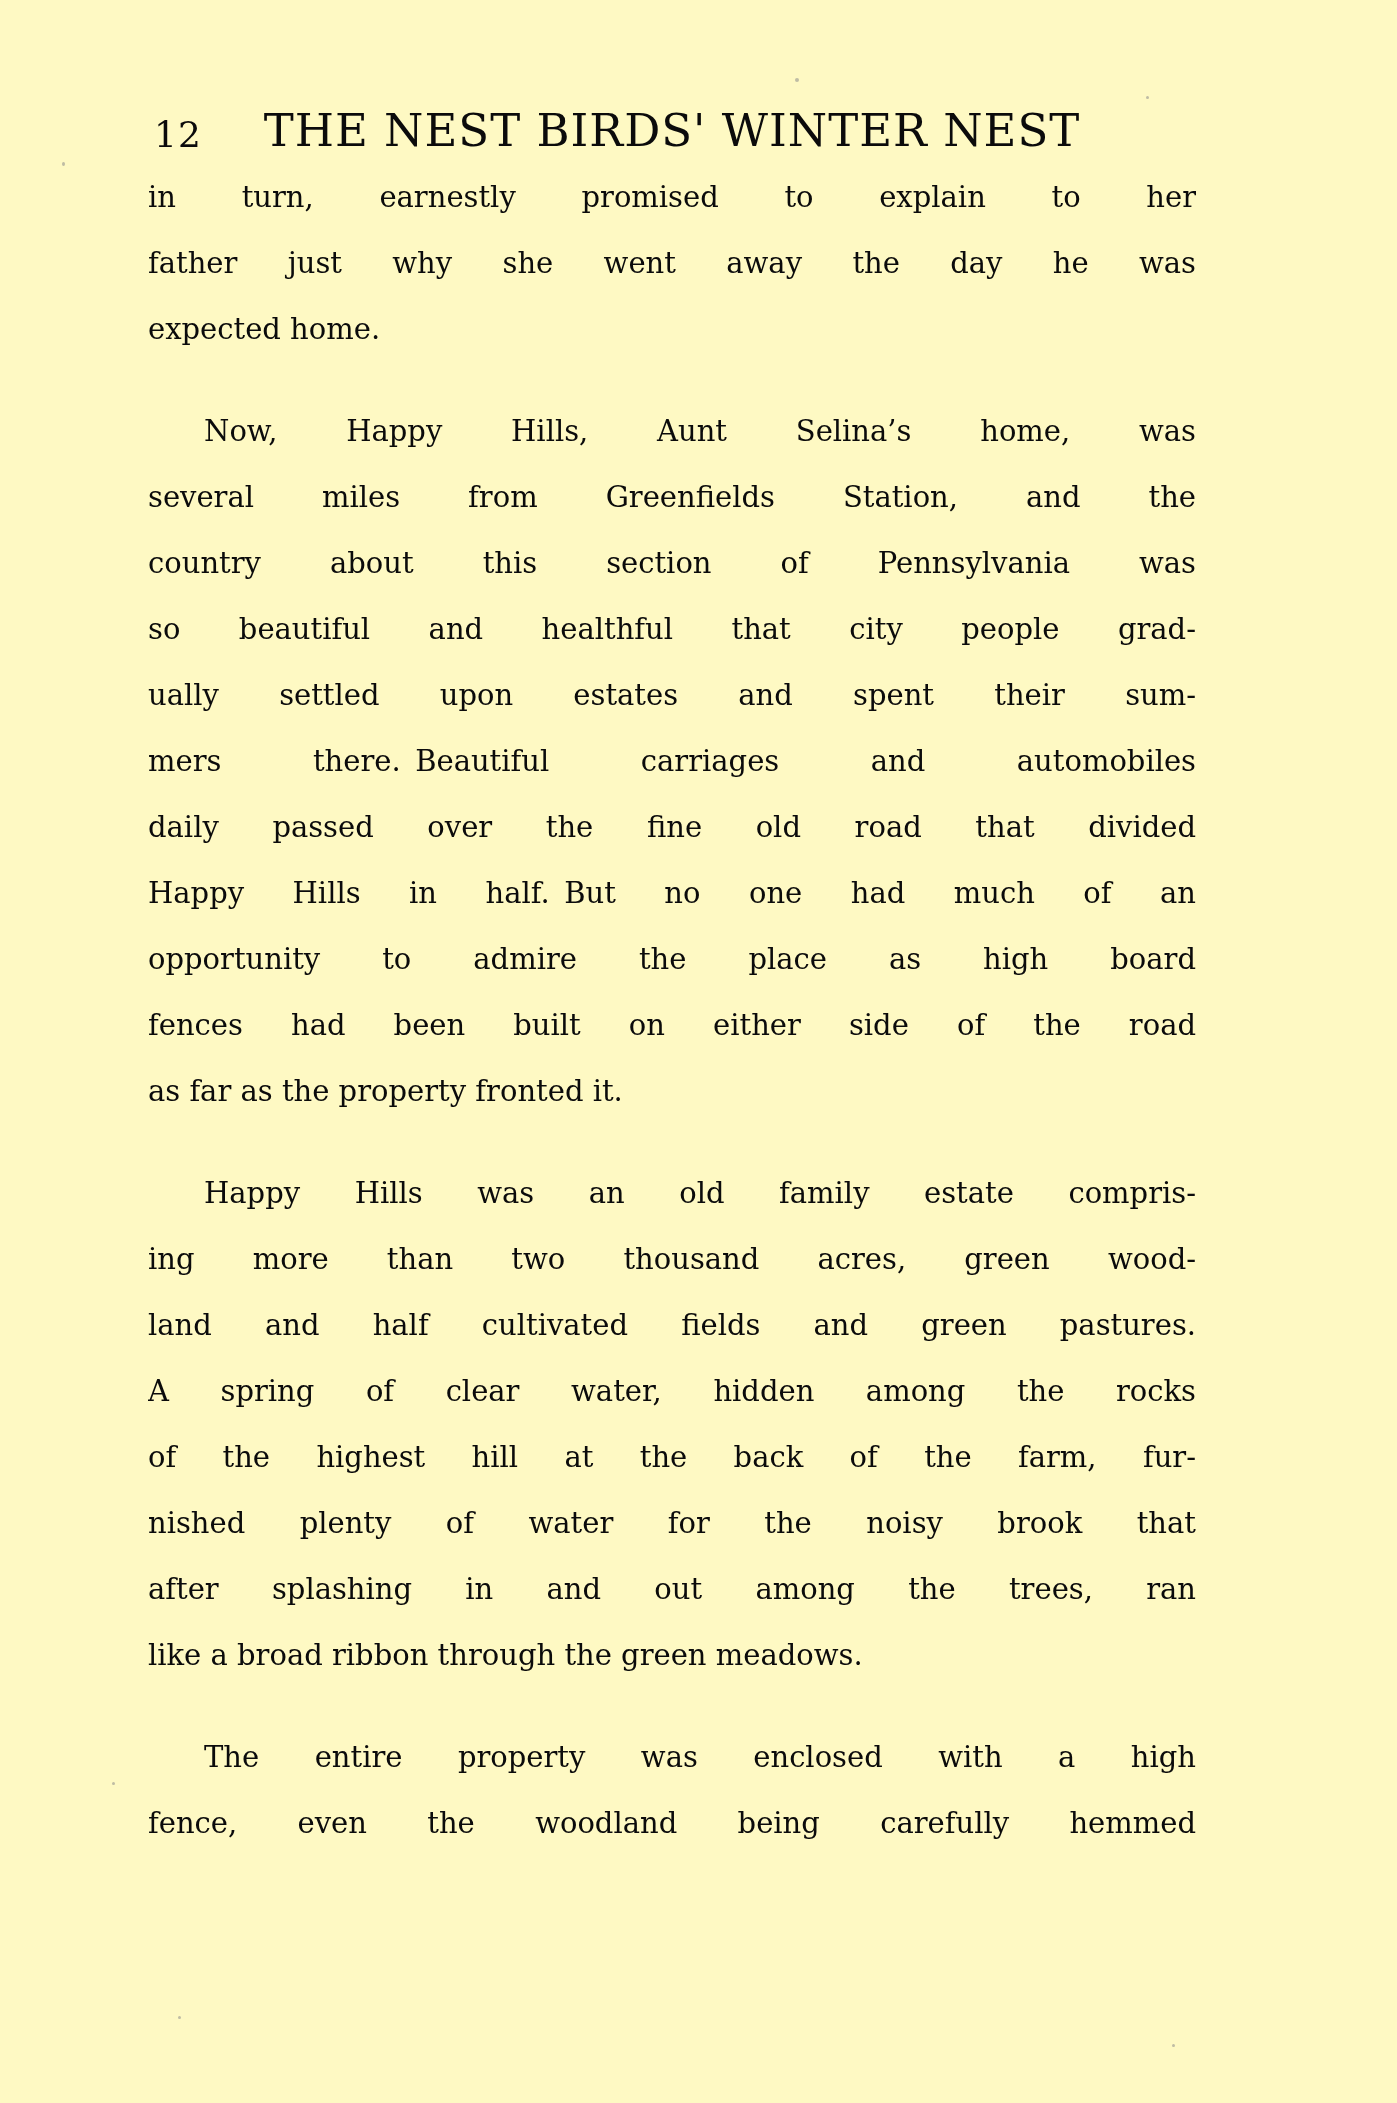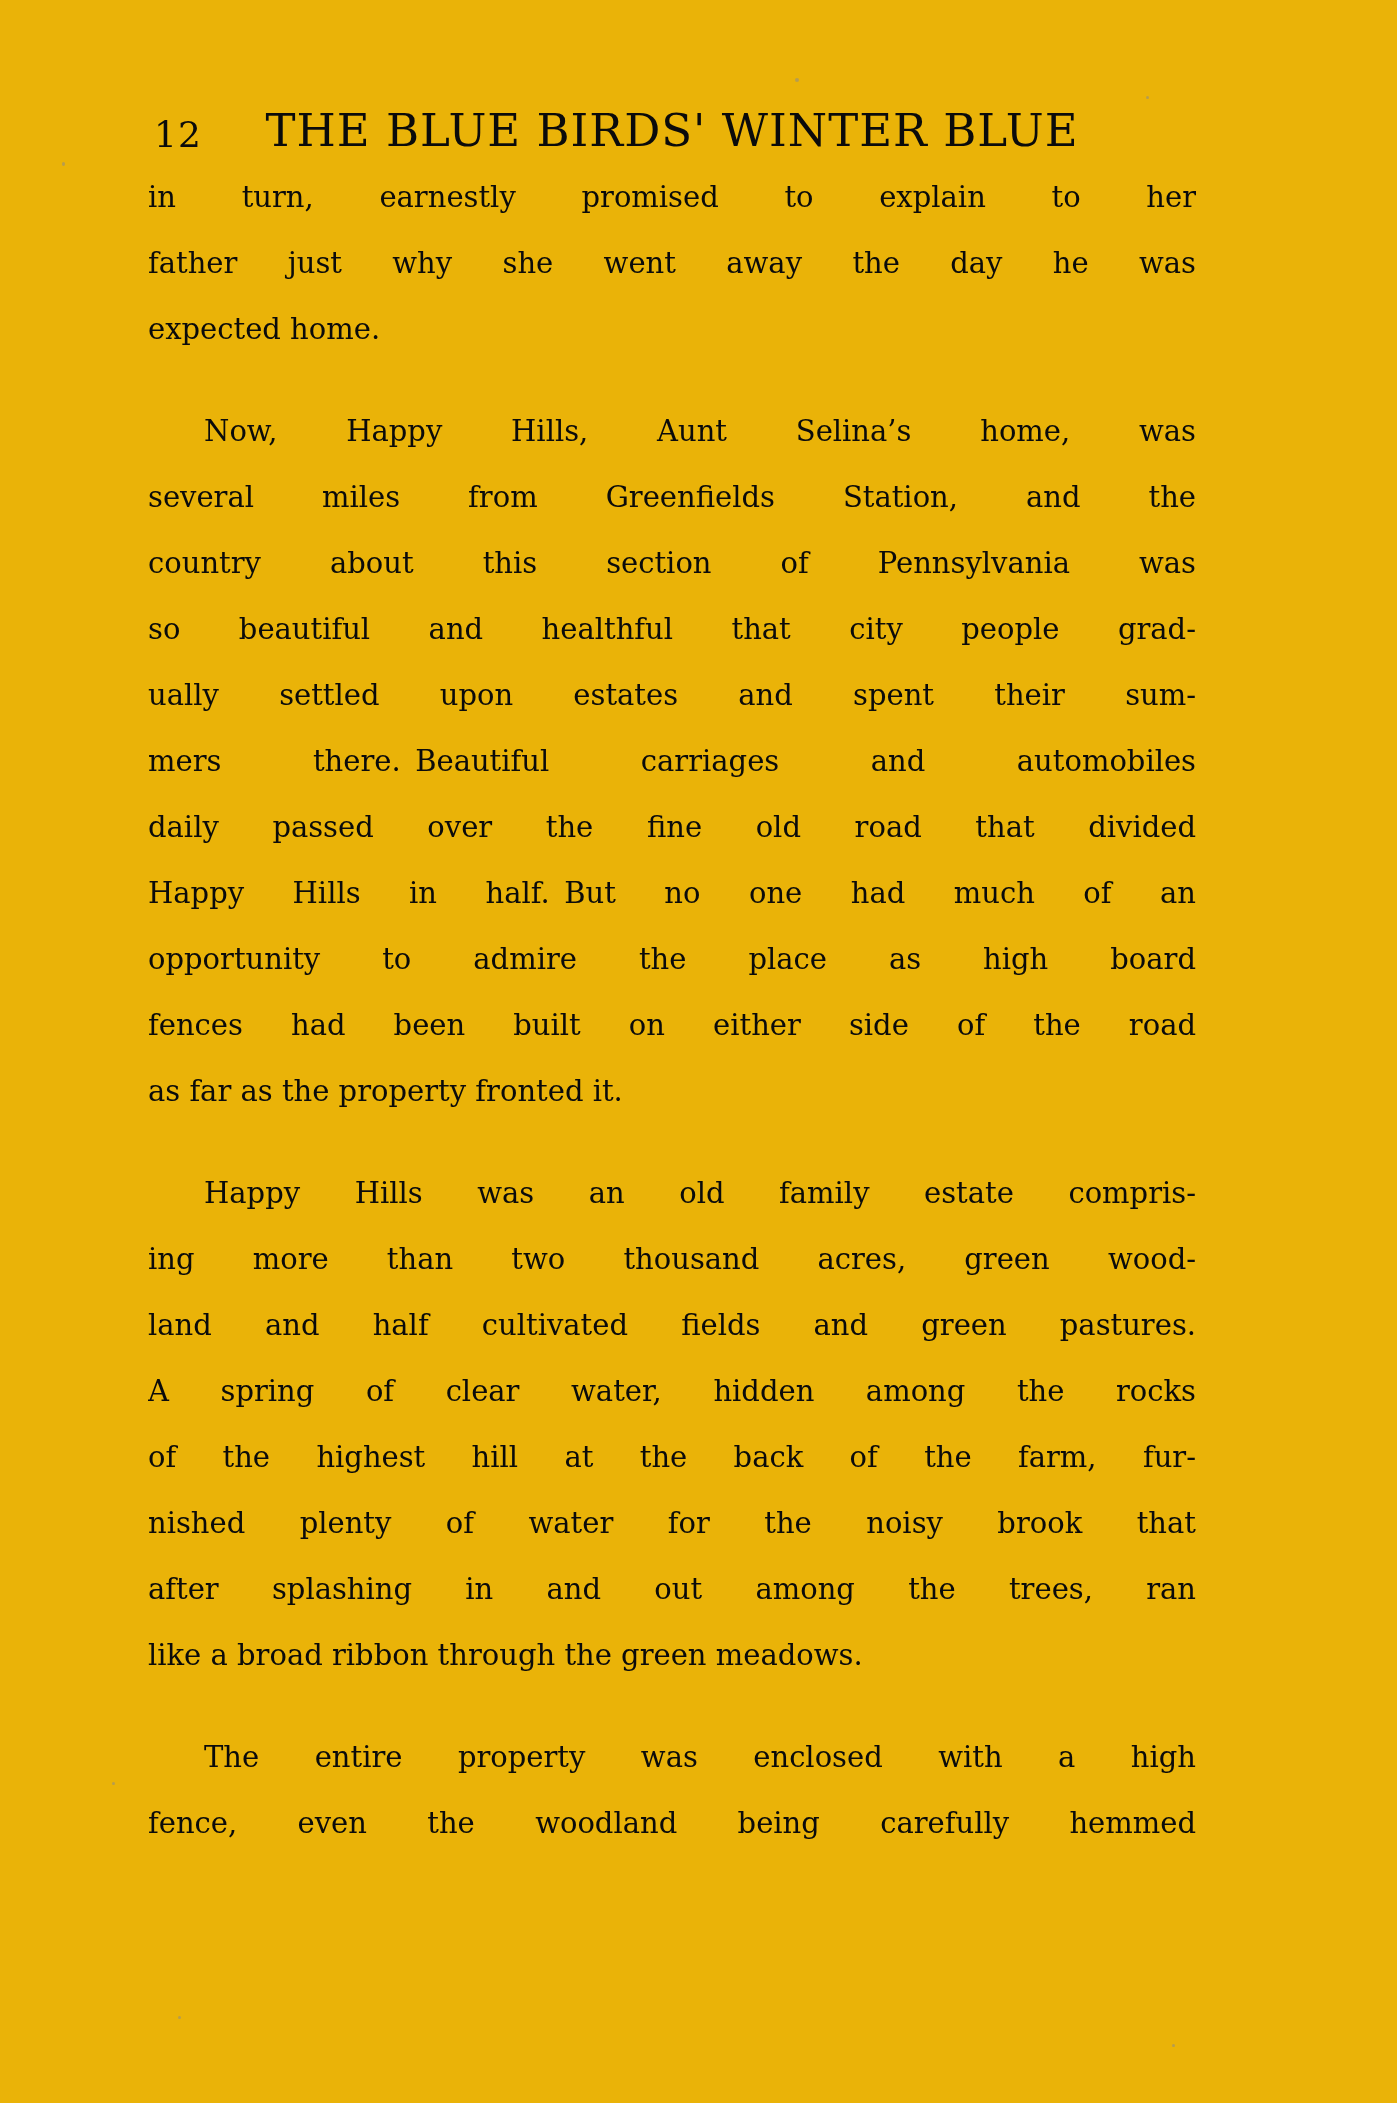--- a/index.html
+++ b/index.html
@@ -7,7 +7,7 @@
     position: relative;
     width: 1397px;
     height: 2103px;
-    background: #eab308;
+    background: #fef9c3;
     font-family: "DejaVu Serif", serif;
     color: #0b0b0b;
     overflow: hidden;

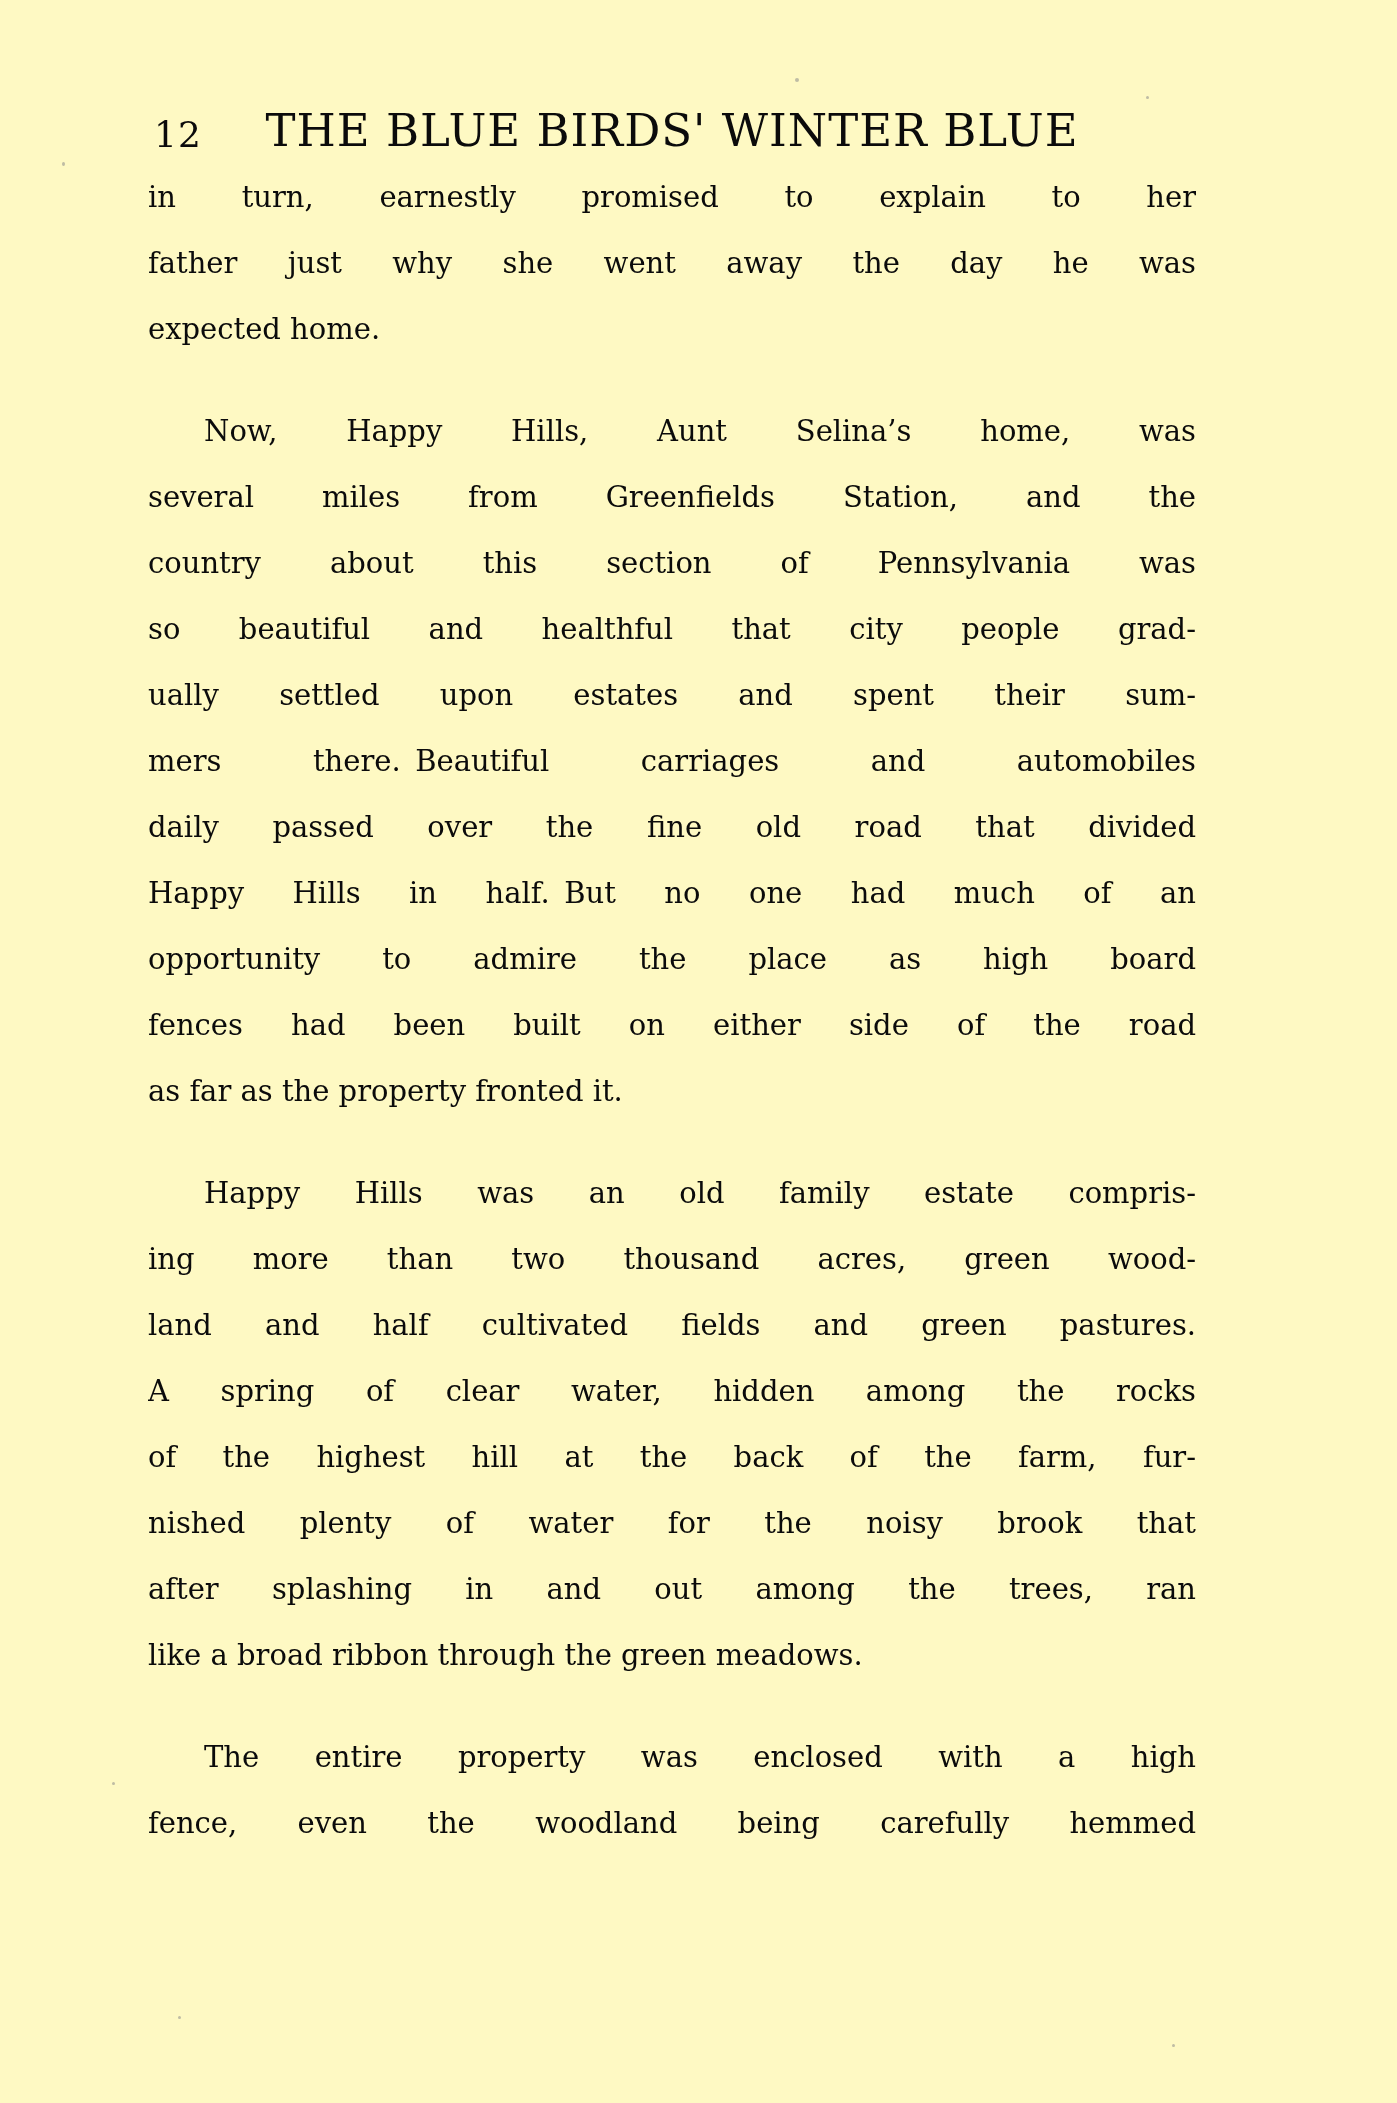--- a/index.html
+++ b/index.html
@@ -74,7 +74,7 @@
 
   <div class="page-header">
     <div class="page-number">12</div>
-    <div class="header-title">THE BLUE BIRDS' WINTER BLUE</div>
+    <div class="header-title">THE NEST BIRDS' WINTER NEST</div>
   </div>
 
   <div class="text-block">

